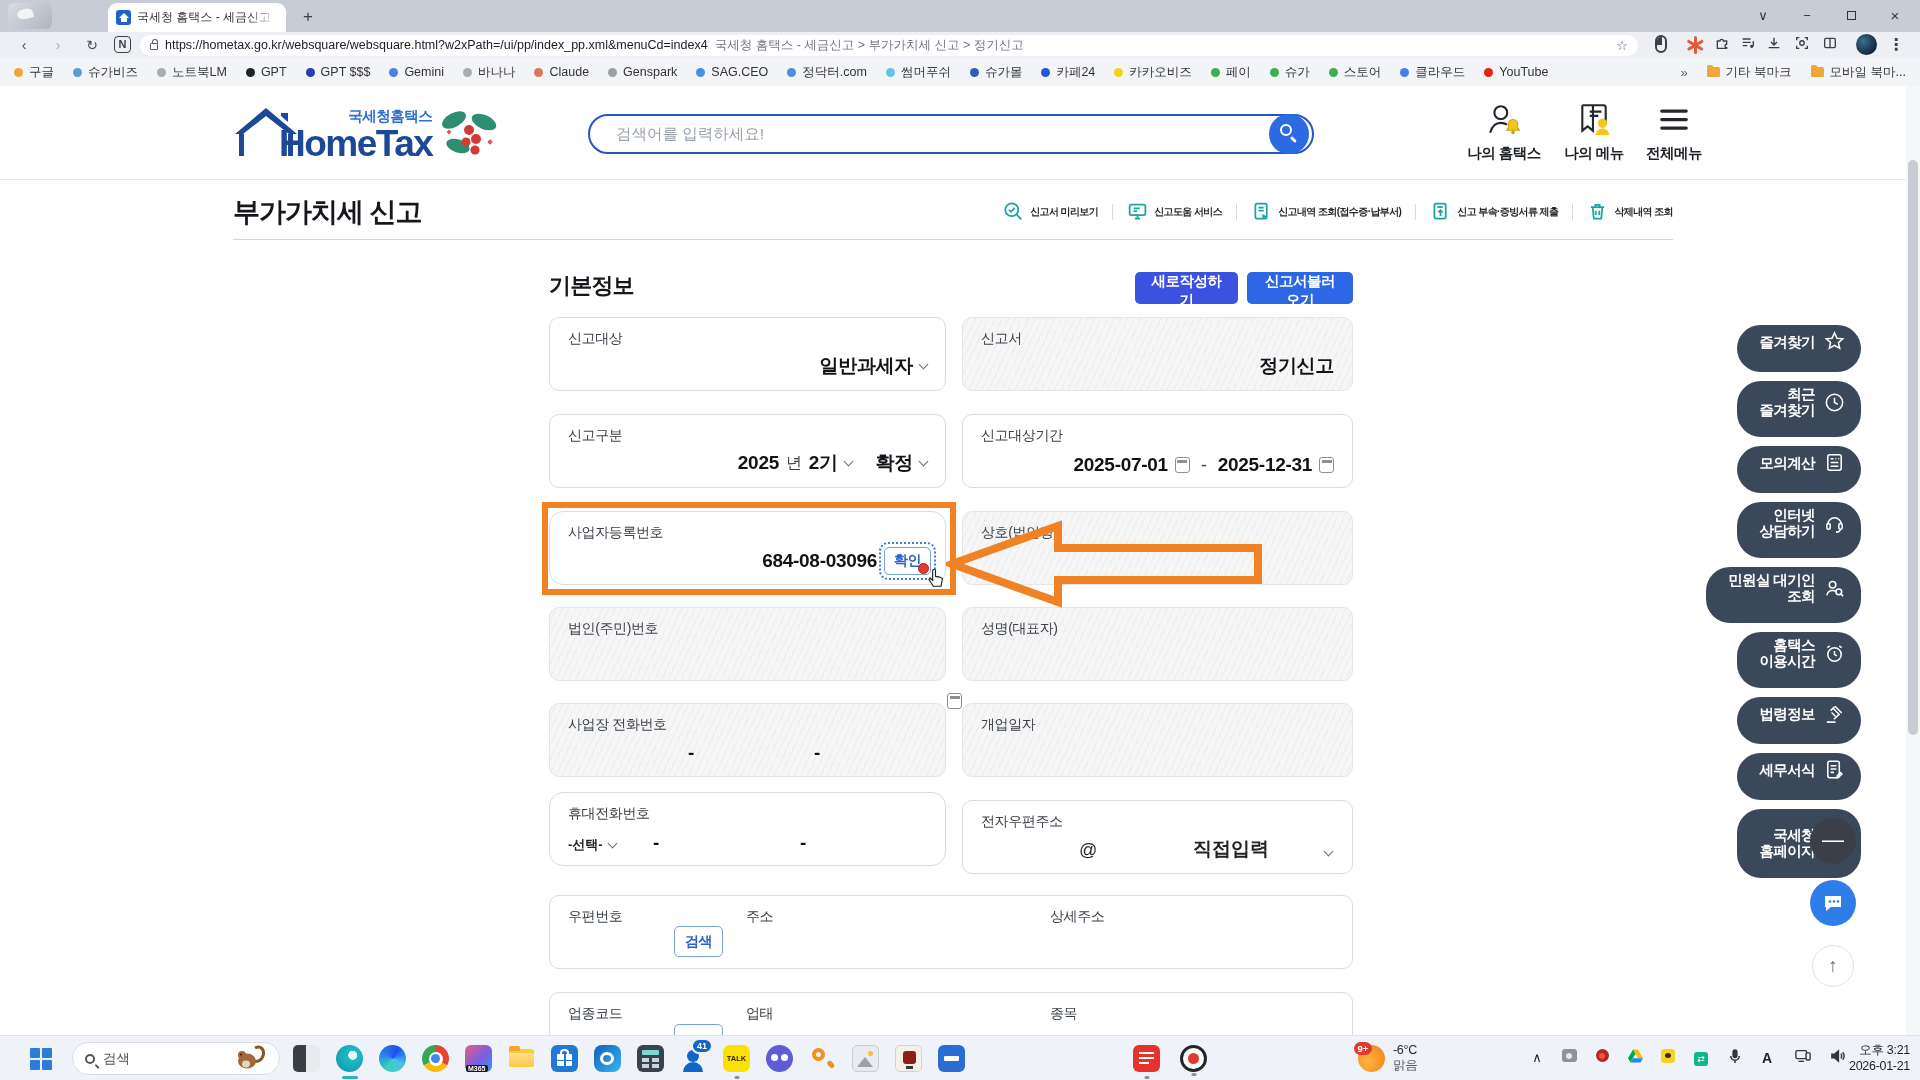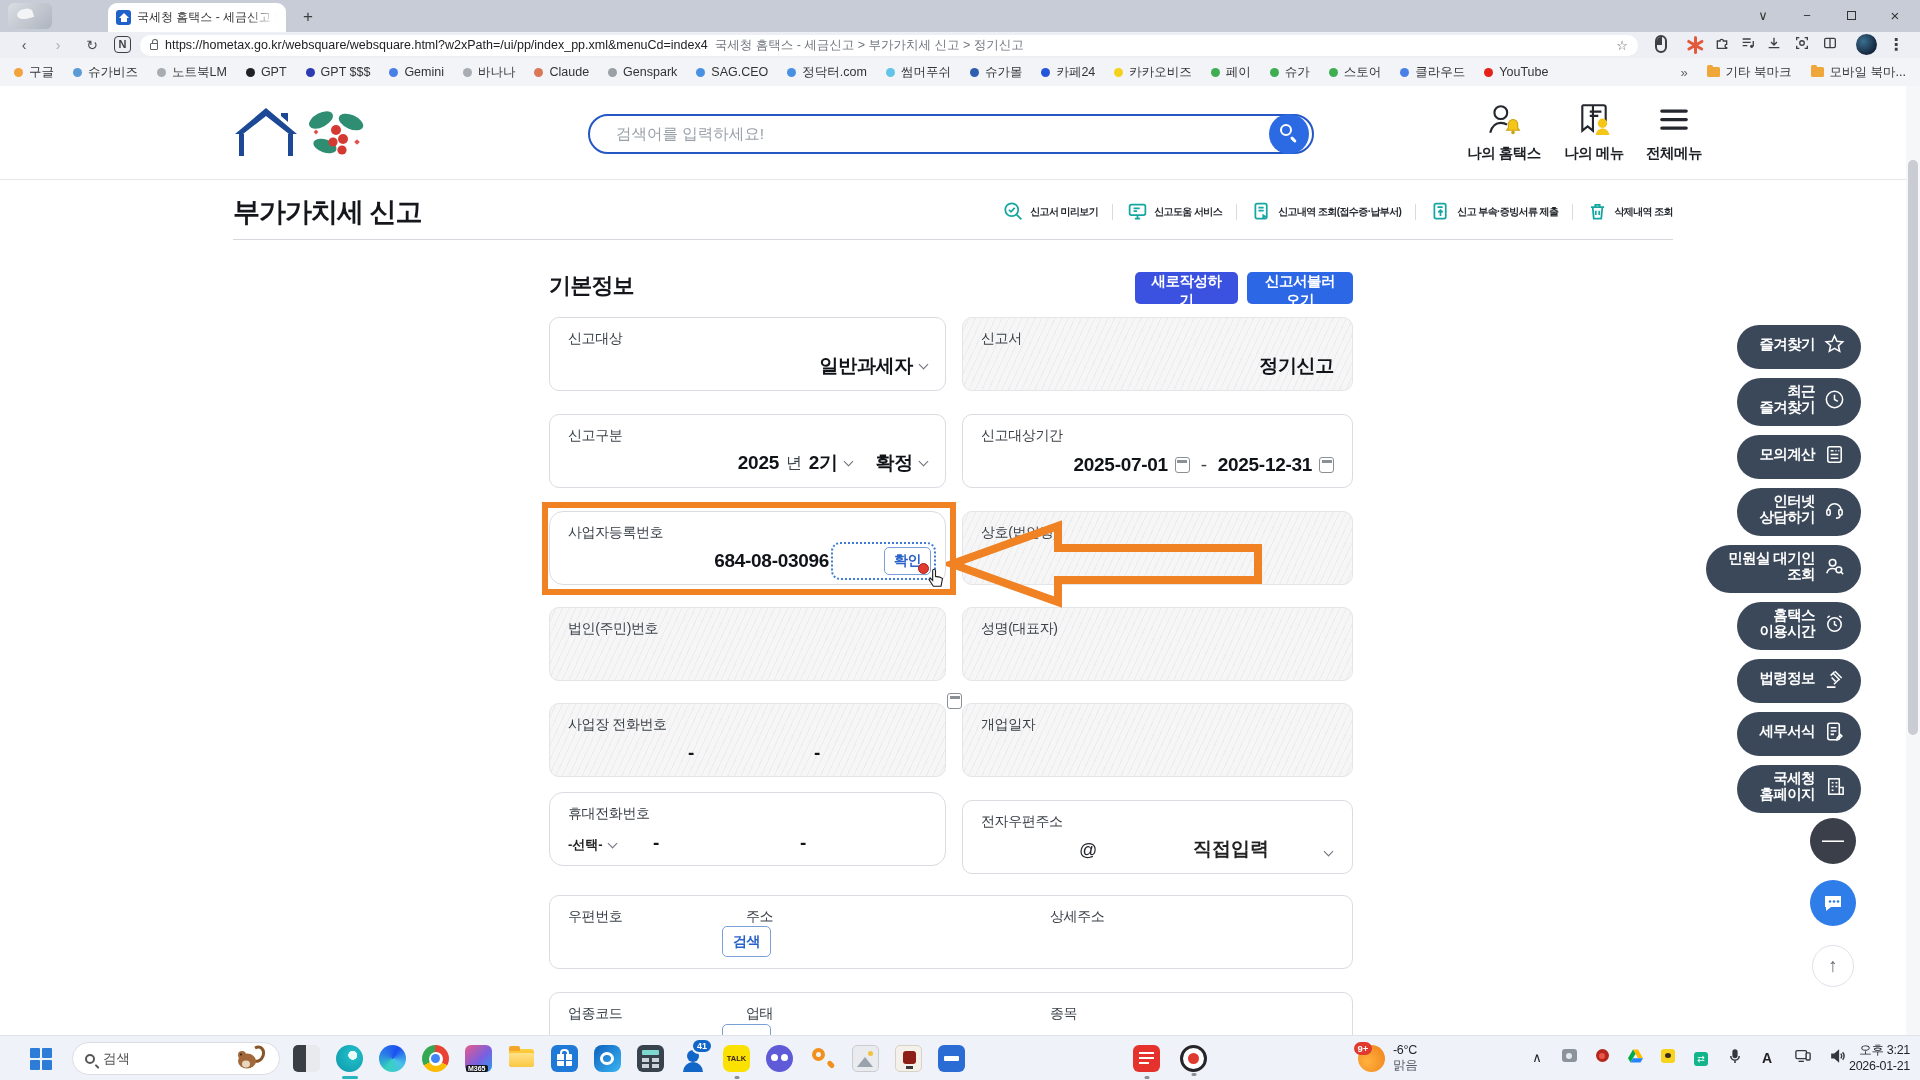--- a/index.html
+++ b/index.html
@@ -295,6 +295,10 @@
         <rect x="6" y="34" width="5" height="22" fill="#1d4896"></rect>
         <rect x="55" y="34" width="5" height="22" fill="#1d4896"></rect>
       </svg>
+      <div style="margin-left:-20px;">
+        <div class="logo-top" style="text-align:right;">국세청홈택스</div>
+        <div class="logo-main">HomeTax</div>
+      </div>
       <svg width="62" height="60" viewBox="0 0 62 60" style="margin-left:6px;">
         <ellipse cx="16" cy="18" rx="13" ry="7" fill="#2f8d72" transform="rotate(-28 16 18)"></ellipse>
         <ellipse cx="46" cy="20" rx="13" ry="7" fill="#2f8d72" transform="rotate(24 46 20)"></ellipse>

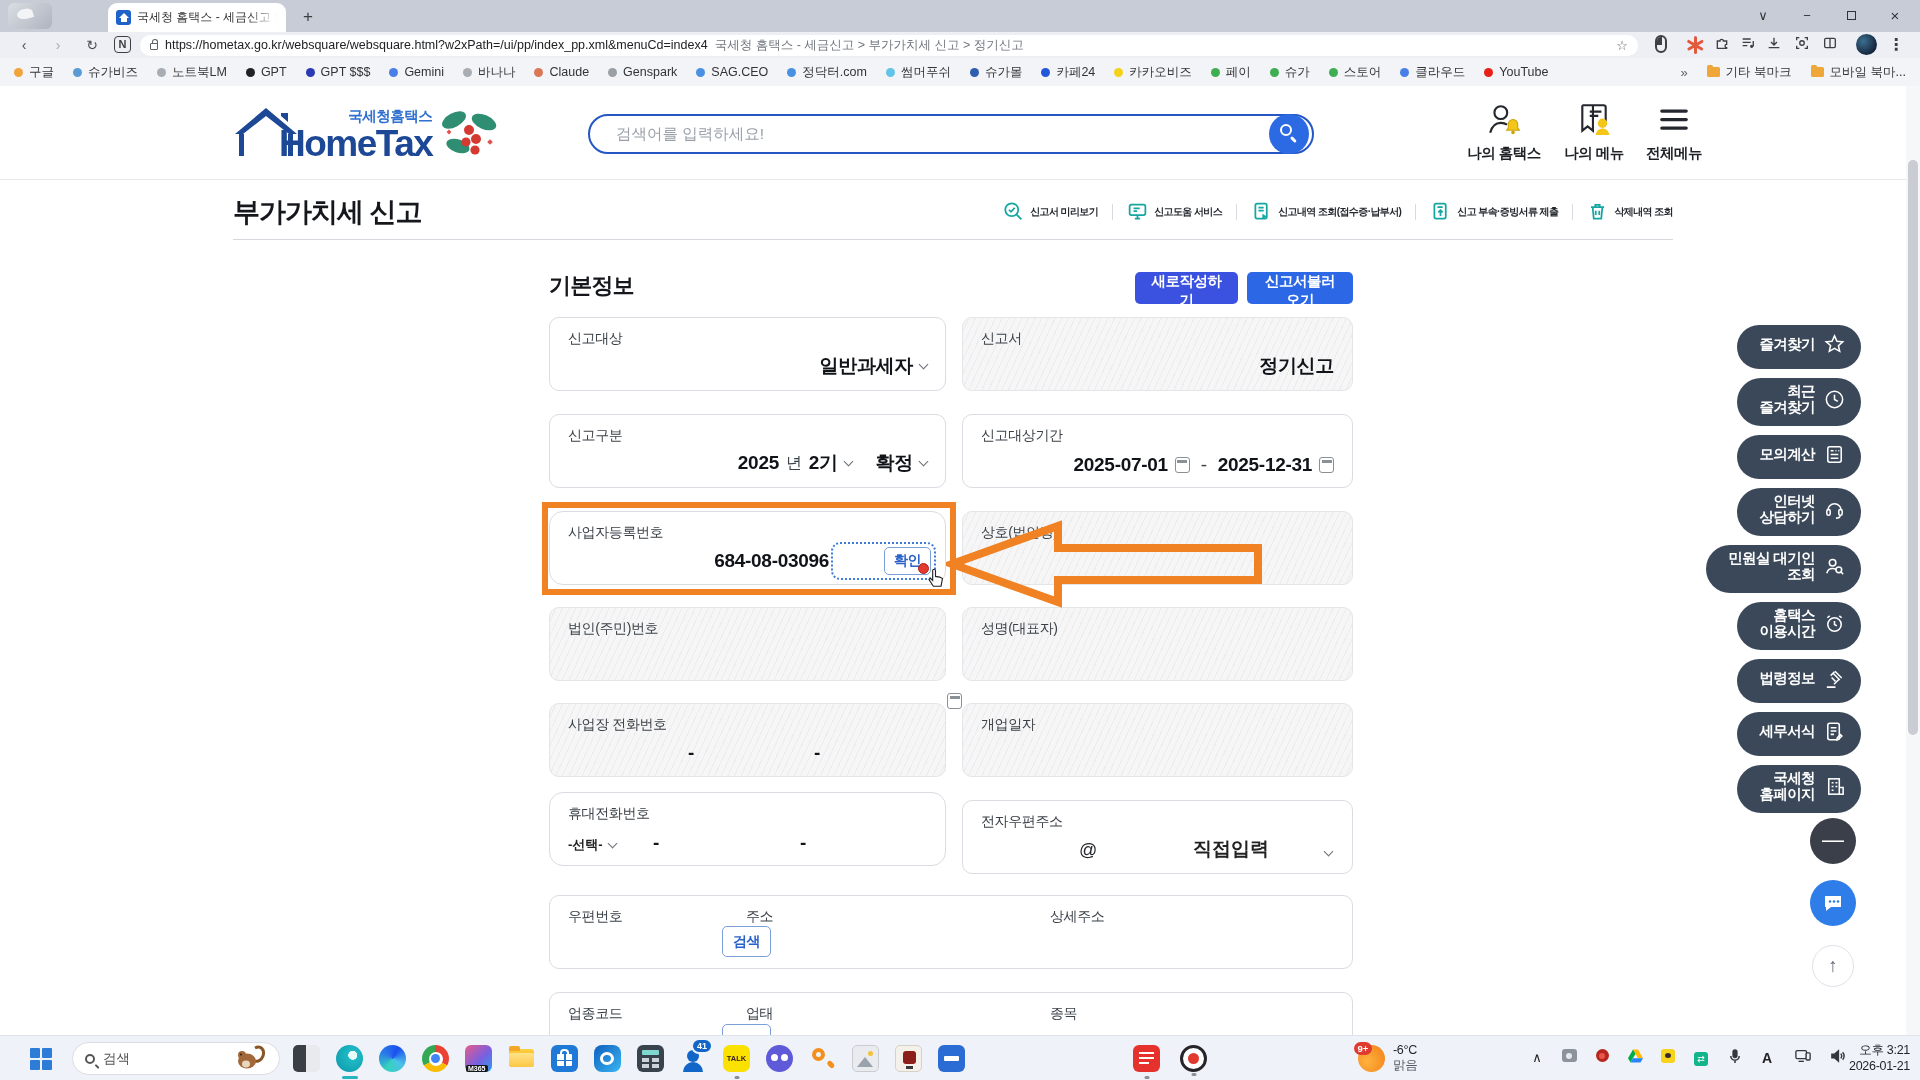--- a/index.html
+++ b/index.html
@@ -102,7 +102,7 @@
   
   .quick{position:absolute;right:59px;top:325px;display:flex;flex-direction:column;align-items:flex-end;gap:9px;z-index:20;}
   .pill{background:#3b4859;color:#fff;border-radius:24px;min-height:44px;display:flex;align-items:center;justify-content:flex-end;
-        gap:8px;padding:5px 15px 11px 22px;font-size:14.5px;font-weight:bold;letter-spacing:-0.6px;line-height:16px;text-align:right;}
+        gap:8px;padding:5px 15px 19px 22px;font-size:14.5px;font-weight:bold;letter-spacing:-0.6px;line-height:16px;text-align:right;}
   .pill svg{flex:none;}
   .fcirc{position:absolute;width:46px;height:46px;border-radius:50%;z-index:20;text-align:center;}
   .scrolltrack{position:absolute;right:0;top:86px;width:14px;height:949px;background:#f6f7f9;z-index:15;}

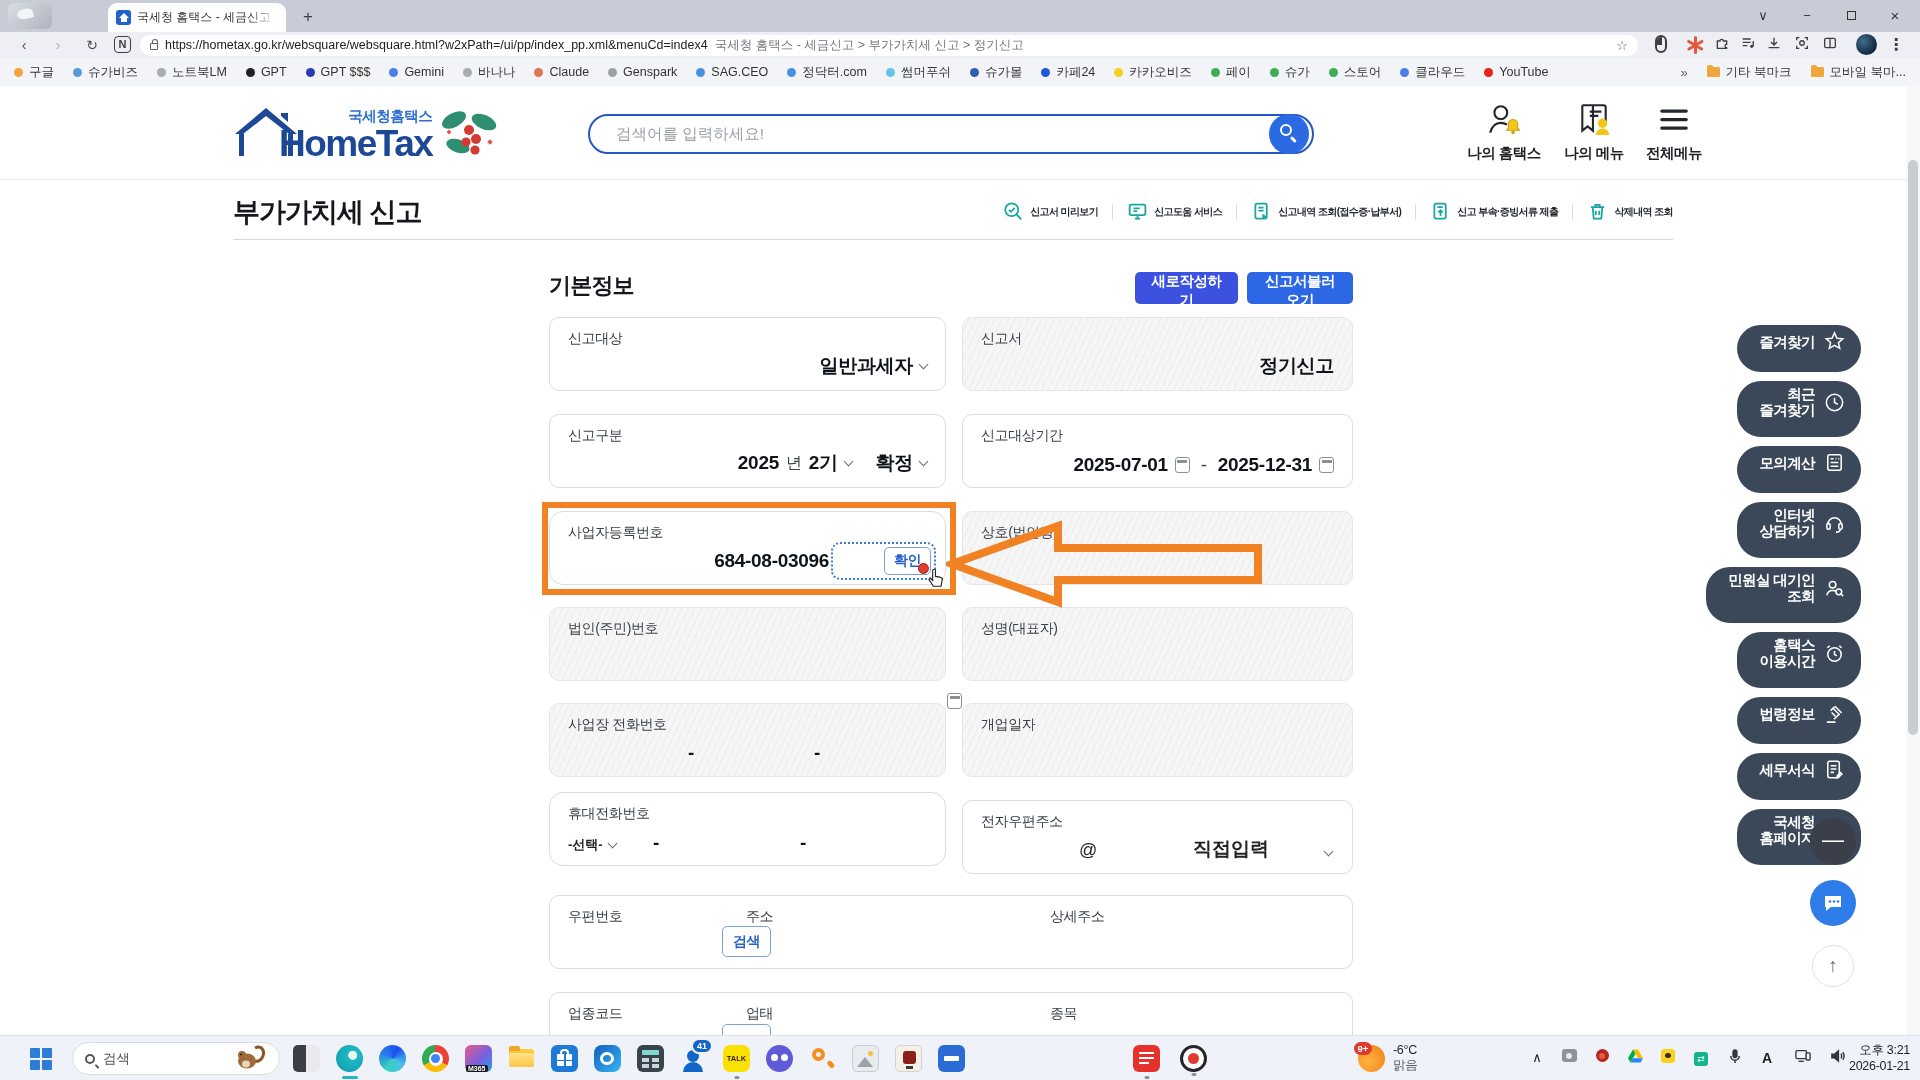--- a/index.html
+++ b/index.html
@@ -89,7 +89,7 @@
   .cal{width:15px;height:16px;border:1.6px solid #8b9097;border-radius:3px;position:relative;display:inline-block;}
   .cal:before{content:"";position:absolute;left:1.5px;top:2px;right:1.5px;height:3.4px;background:#8b9097;}
   .minibtn{border:1.5px solid #7aa0d8;background:#fff;color:#2b62c9;border-radius:5px;font-size:14px;font-weight:bold;
-           font-family:inherit;padding:4px 9px;letter-spacing:-0.5px;margin-left:48px;}
+           font-family:inherit;padding:4px 9px;letter-spacing:-0.5px;}
   .dash{font-size:19px;font-weight:bold;color:#101318;}
 
   .hl-box{position:absolute;left:542px;top:502px;width:414px;height:93px;border:6px solid #f08223;z-index:6;}

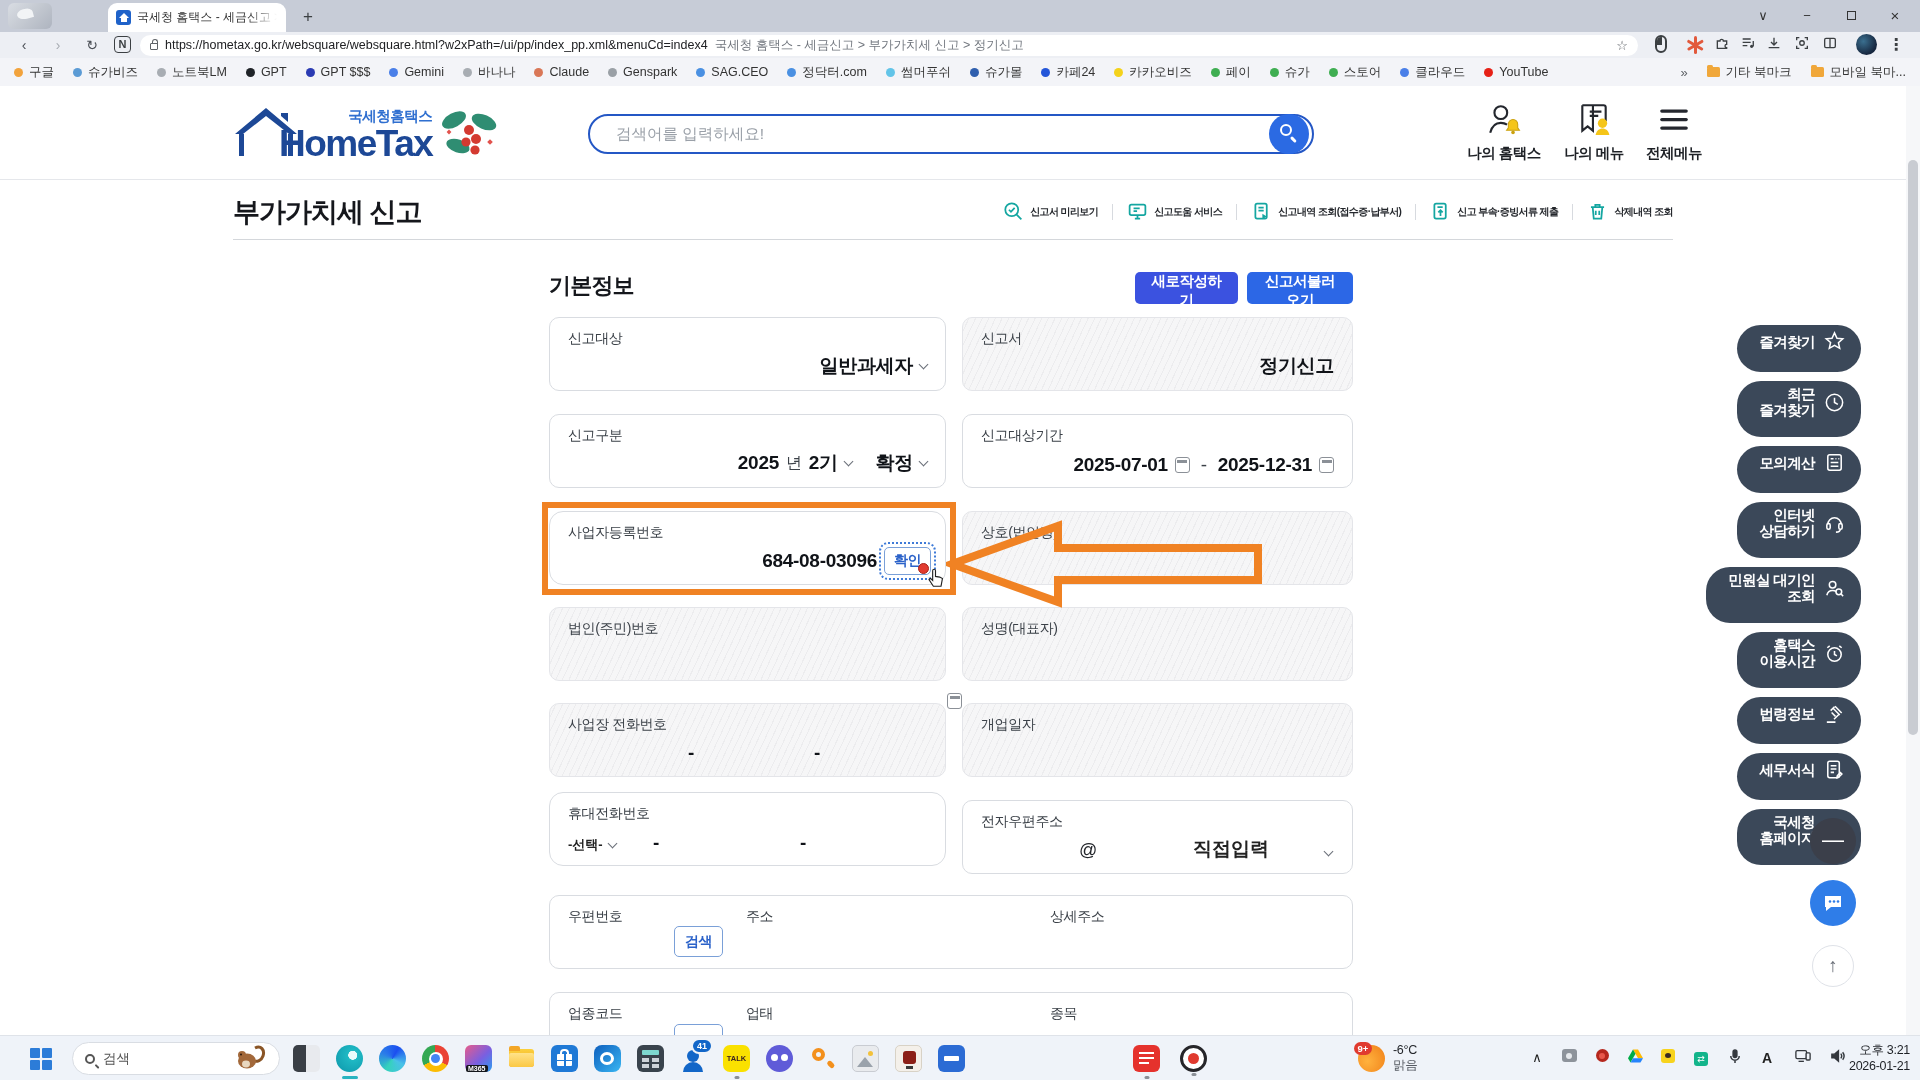--- a/index.html
+++ b/index.html
@@ -577,7 +577,7 @@
     </div>
     <div class="pill">
       <span>
-          <span style="display:block;">국세청</span>
+          <span style="display:block;margin-top:13px;">국세청</span>
           <span style="display:block;">홈페이지</span>
         </span>
       <svg width="23" height="23" viewBox="0 0 24 24" fill="none" stroke="#fff" stroke-width="1.6">

